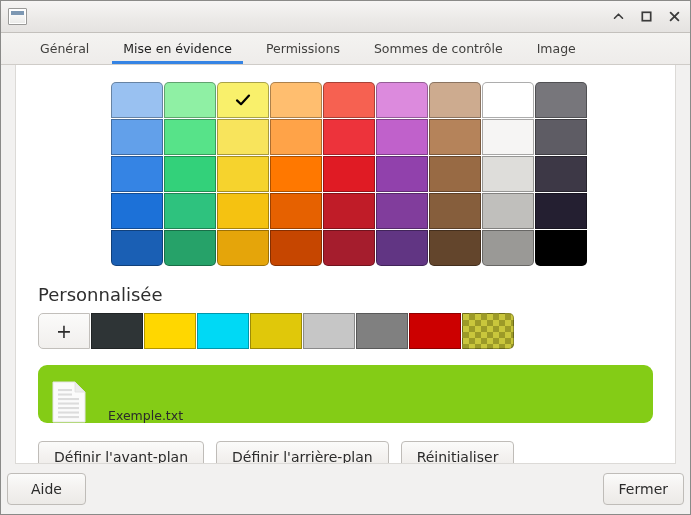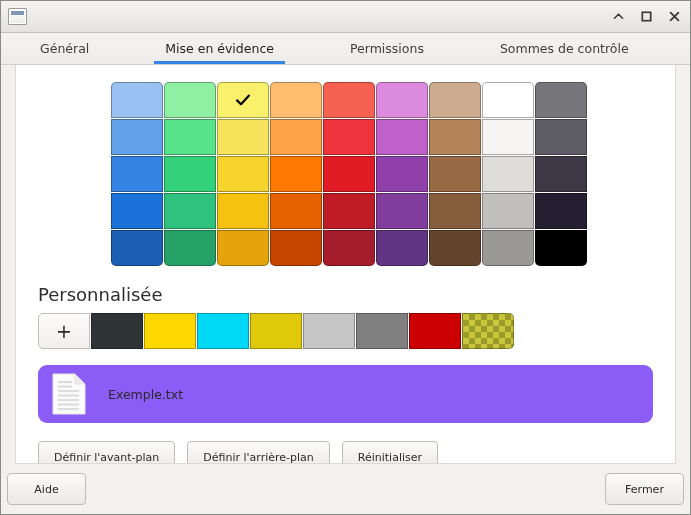--- a/index.html
+++ b/index.html
@@ -64,7 +64,6 @@
     border-bottom: 1px solid #cfccc8;
     display: flex; align-items: flex-end;
     padding-left: 22px;
-    gap: 42px;
   }
   .tab {
     height: 31px;

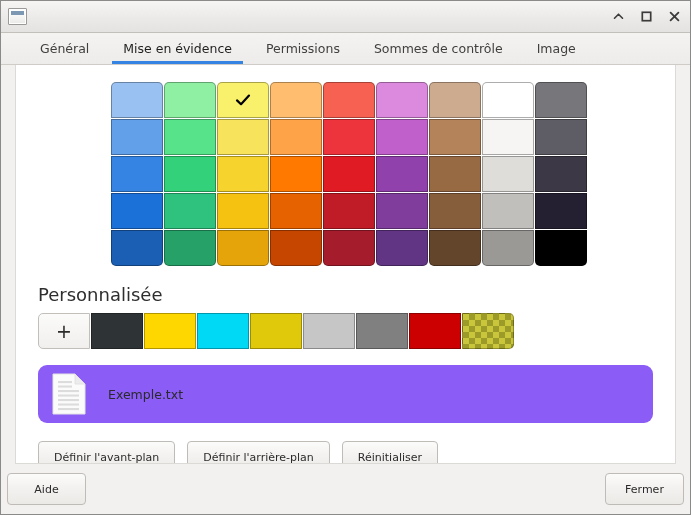--- a/index.html
+++ b/index.html
@@ -292,7 +292,7 @@
           <div class="cswatch checker last"></div>
         </div>
 
-      <div class="preview" id="preview" style="background: #8b5cf6;">
+      <div class="preview" id="preview" style="background: #84cc16; align-items: flex-end;">
         <svg class="doc-icon" viewBox="0 0 34 42">
           <path d="M1 1 h22 l10 10 v30 h-32 z" fill="#fbfbfb" stroke="#e3e3e3" stroke-width="1"></path>
           <path d="M23 1 l10 10 h-10 z" fill="#ececec" stroke="#e0e0e0" stroke-width="0.8"></path>

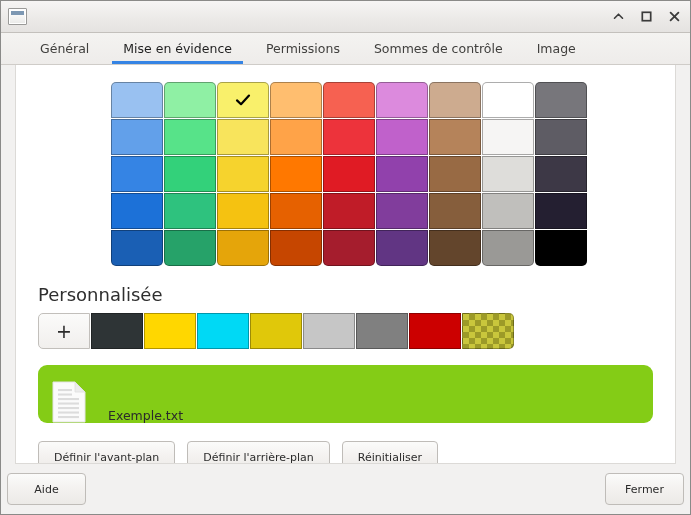--- a/index.html
+++ b/index.html
@@ -168,7 +168,7 @@
     border: 1px solid #bfbcb8;
     border-radius: 4px;
     background: linear-gradient(to bottom, #fbfbfa 0%, #f3f1ef 50%, #eceae7 100%);
-    font-size: 11px; color: #2b2b2b;
+    font-size: 14px; color: #2b2b2b;
     display: flex; align-items: center; justify-content: center;
     cursor: pointer; white-space: nowrap;
   }

